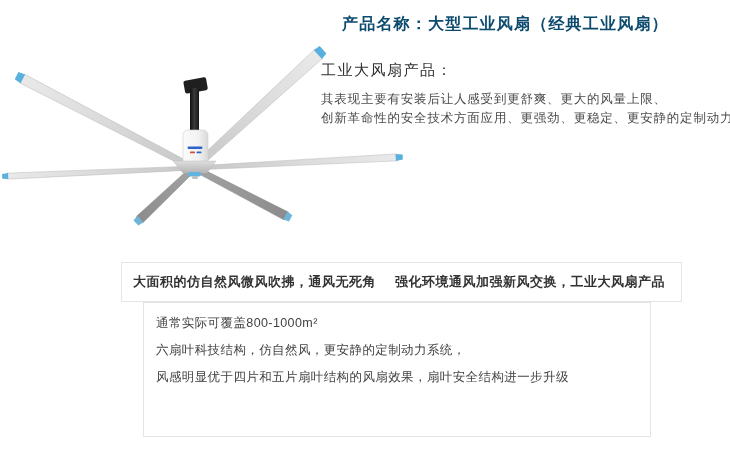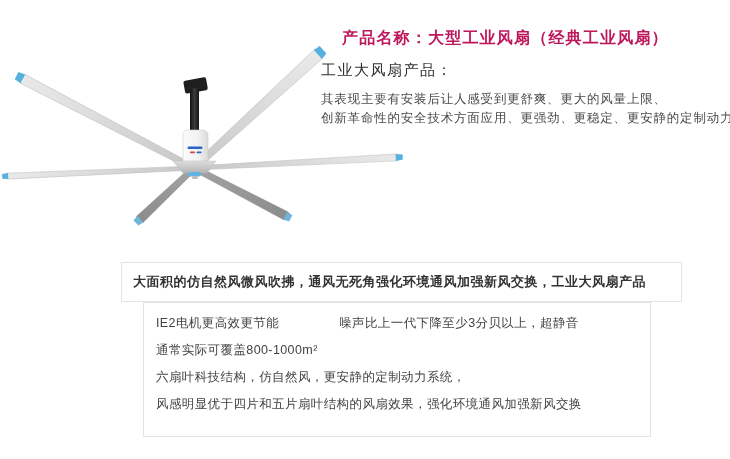--- a/index.html
+++ b/index.html
@@ -11,8 +11,8 @@
 
   
   .page-title {
-    position:absolute; left:342px; top:28px;
-    font-size:16px; font-weight:700; color:#be185d; letter-spacing:1.2px;
+    position:absolute; left:342px; top:14px;
+    font-size:16px; font-weight:700; color:#0c4a6e; letter-spacing:1.2px;
     white-space:nowrap;
   }
 

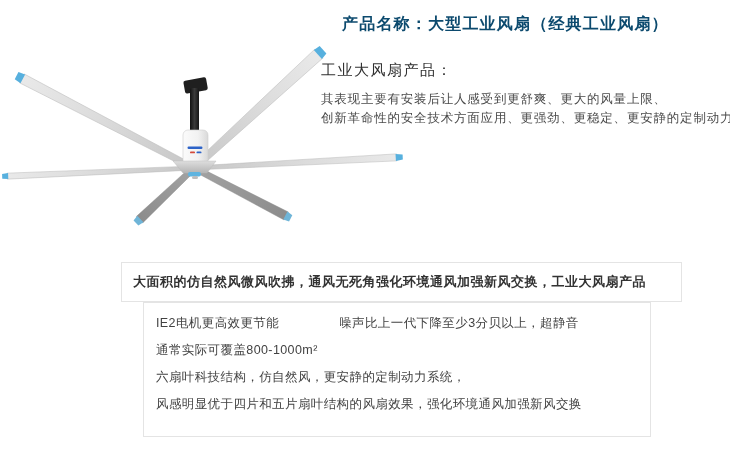--- a/index.html
+++ b/index.html
@@ -34,7 +34,7 @@
   .highlight-box {
     position:absolute; left:121px; top:262px; width:561px; height:40px;
     border:1px solid #e4e4e4; background:#fff;
-    display:flex; align-items:center; padding-left:11px; 
+    display:flex; align-items:center; padding-left:11px; column-gap:19px;
     font-size:13px; font-weight:700; color:#333333; letter-spacing:0.5px;
     white-space:nowrap;
   }

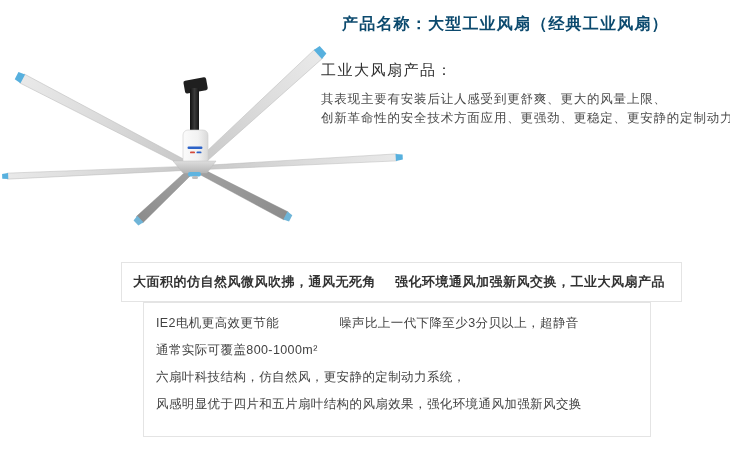--- a/index.html
+++ b/index.html
@@ -140,10 +140,6 @@
 
   <div class="features-box">
     <div class="f-line">
-      <span>IE2电机更高效更节能</span>
-      <span>噪声比上一代下降至少3分贝以上，超静音</span>
-    </div>
-    <div class="f-line">
       <span>通常实际可覆盖800-1000m²</span>
     </div>
     <div class="f-line">

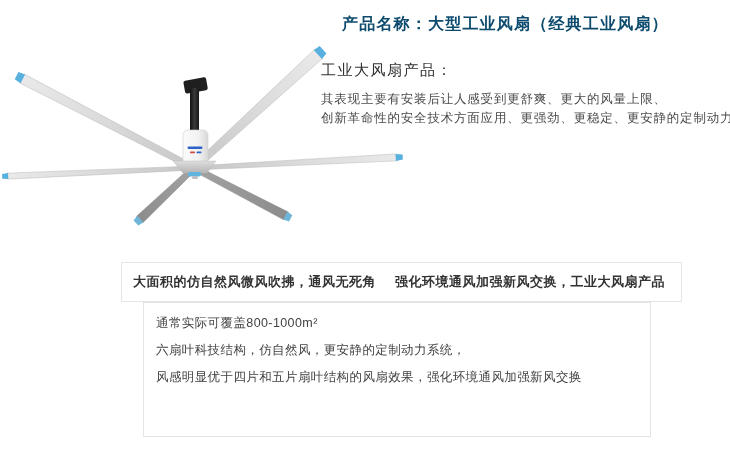--- a/index.html
+++ b/index.html
@@ -146,7 +146,7 @@
       <span>六扇叶科技结构，仿自然风，更安静的定制动力系统，</span>
     </div>
     <div class="f-line">
-      <span>风感明显优于四片和五片扇叶结构的风扇效果，强化环境通风加强新风交换</span>
+      <span>风感明显优于四片和五片扇叶结构的风扇效果，扇叶安全结构进一步升级</span>
     </div>
   </div>
 

